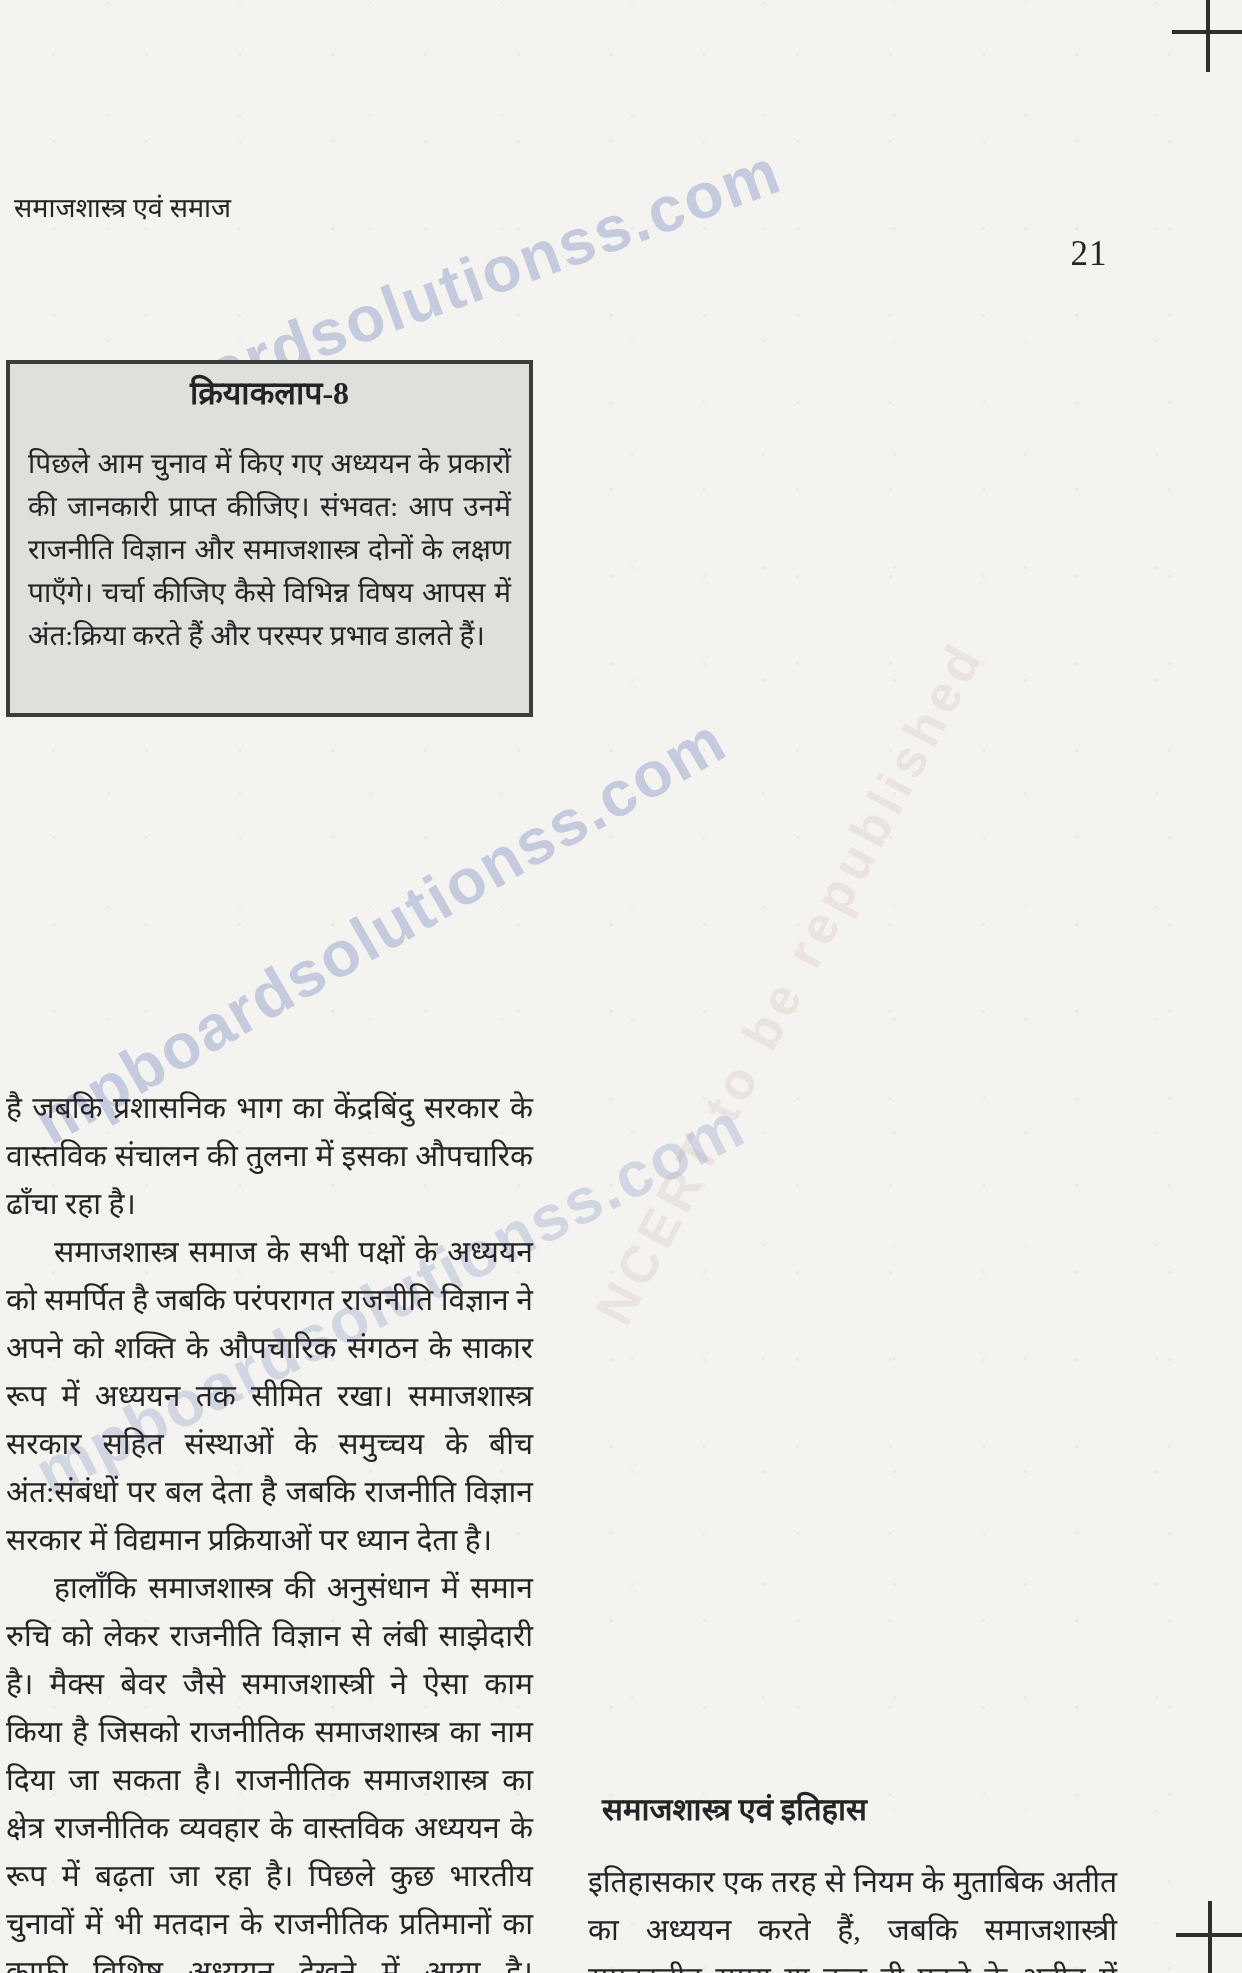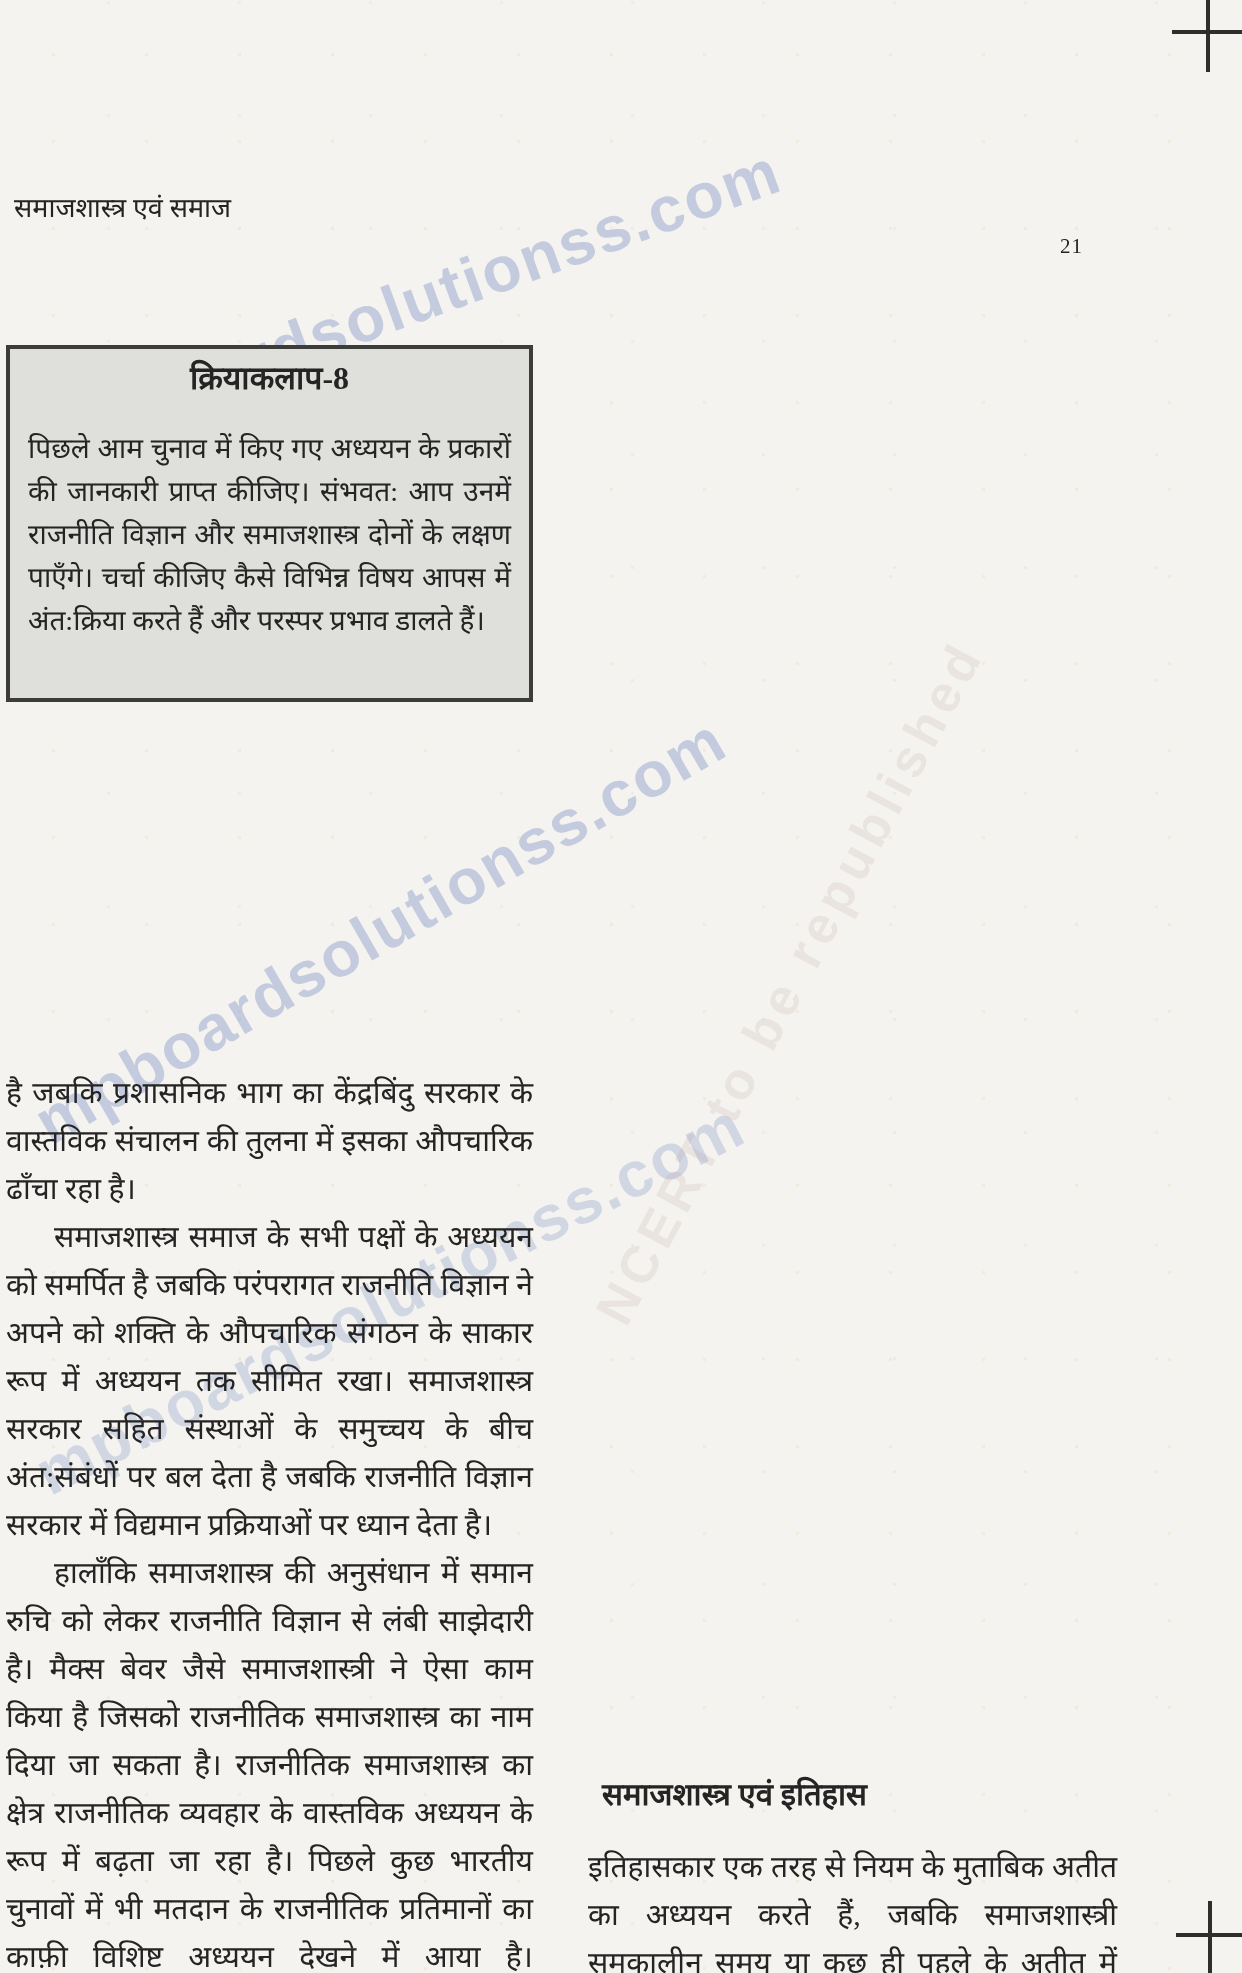--- a/index.html
+++ b/index.html
@@ -38,7 +38,7 @@
   .content{position:relative;z-index:2;}
   
   .hdr-title{left:14px;top:188px;font-size:27px;}
-  .folio{left:1060px;top:197px;width:58px;text-align:left;font-size:21px;letter-spacing:1px;}
+  .folio{left:1060px;top:197px;width:58px;text-align:center;font-size:35px;letter-spacing:1px;}
   
   .activity-box{
     background:#dfe0db;border:4px solid #3c3c3a;box-sizing:border-box;

